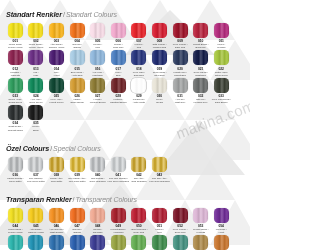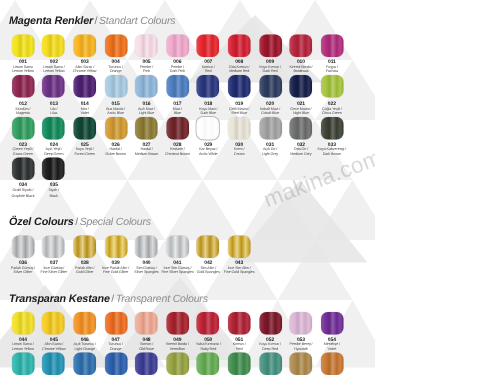--- a/index.html
+++ b/index.html
@@ -194,7 +194,7 @@
 <div id="sheet">
 
   <div class="section-head">
-    <span class="sh-tr">Magenta Renkler</span><span class="sh-sep">/</span><span class="sh-en">Standart Colours</span>
+    <span class="sh-tr">Standart Renkler</span><span class="sh-sep">/</span><span class="sh-en">Standart Colours</span>
   </div>
   <div class="swatch-row" id="grid-0" style="flex-wrap: wrap;">
       <div class="swatch">

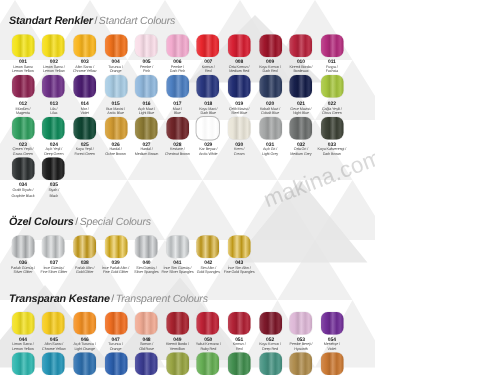--- a/index.html
+++ b/index.html
@@ -468,7 +468,7 @@
   <div class="sec-gap"></div>
 
   <div class="section-head">
-    <span class="sh-tr">Transparan Kestane</span><span class="sh-sep">/</span><span class="sh-en">Transparent Colours</span>
+    <span class="sh-tr">Transparan Renkler</span><span class="sh-sep">/</span><span class="sh-en">Transparent Colours</span>
   </div>
   <div class="swatch-row" id="grid-2" style="flex-wrap: wrap;">
       <div class="swatch">

